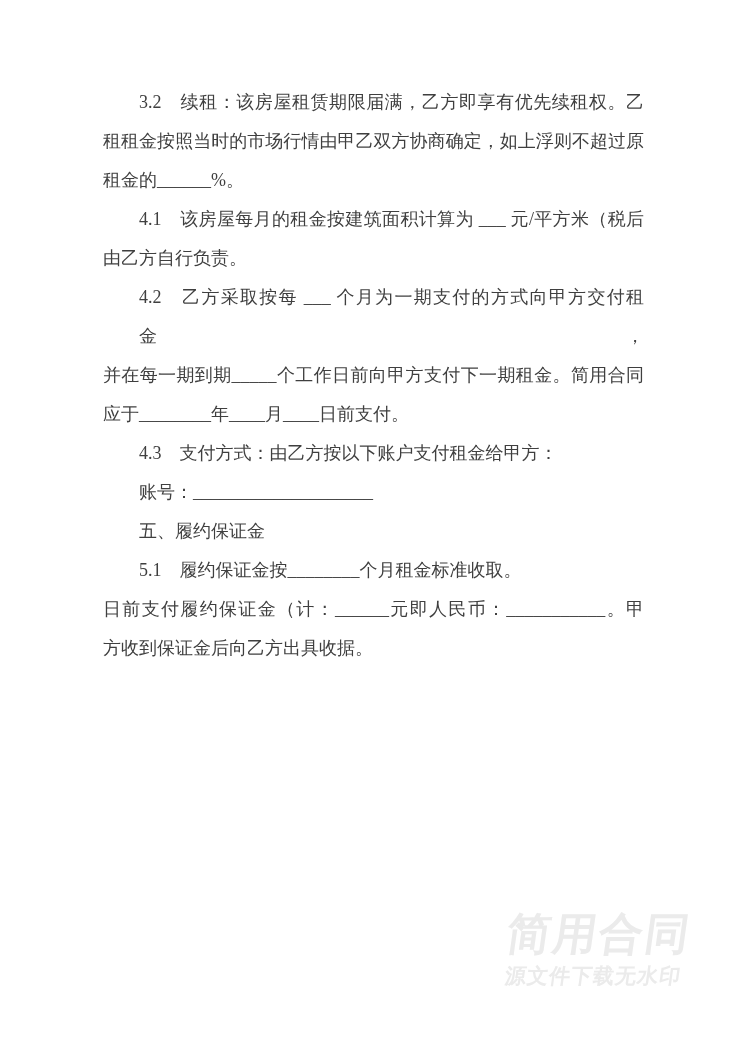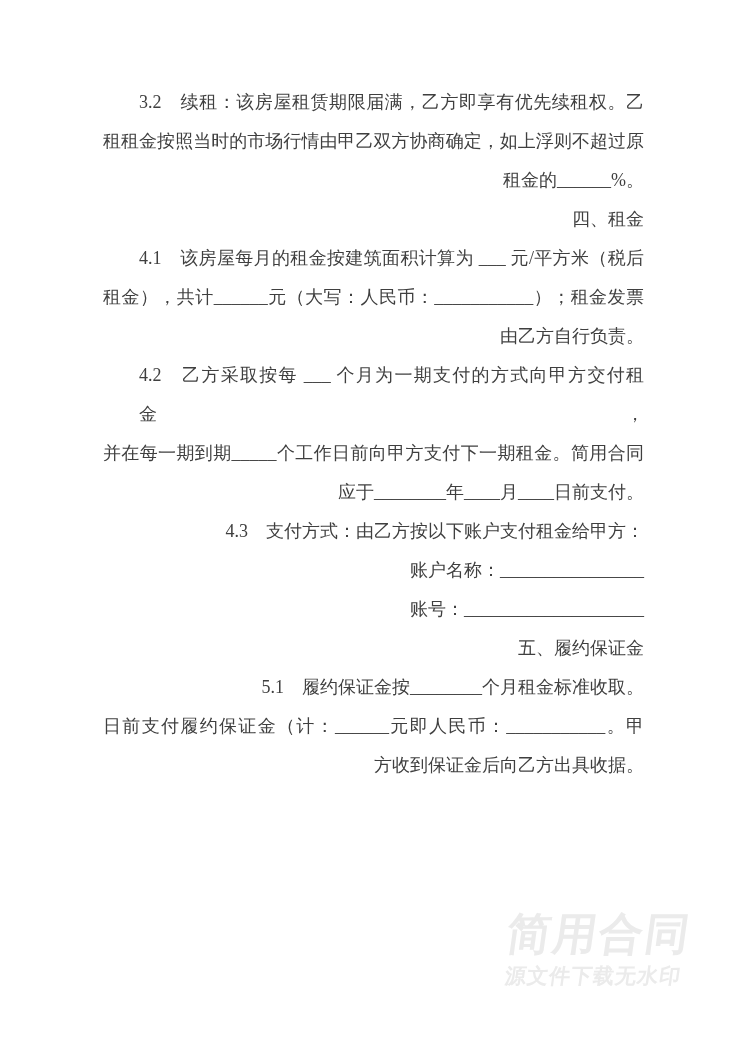--- a/index.html
+++ b/index.html
@@ -27,7 +27,7 @@
   }
   .line {
     min-height: 39px;
-    text-align: right;
+    text-align: left;
   }
   .line.indent {
     padding-left: 36px;

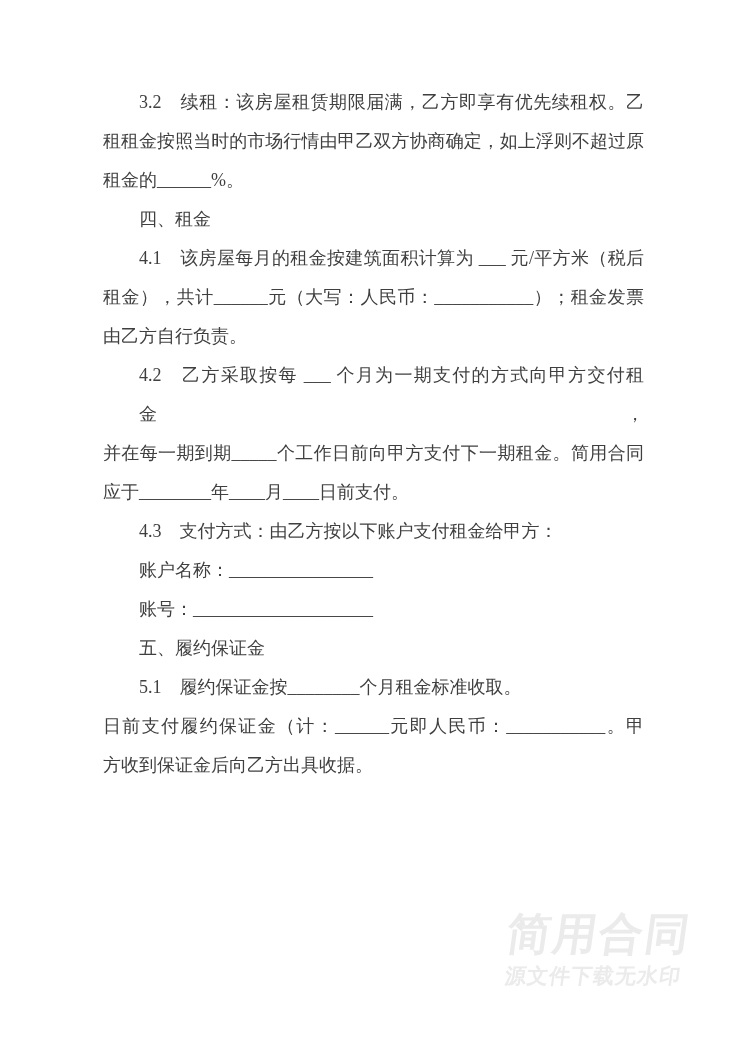--- a/index.html
+++ b/index.html
@@ -70,7 +70,6 @@
       <div class="line indent justify">3.2　续租：该房屋租赁期限届满，乙方即享有优先续租权。乙</div>
       <div class="line justify">租租金按照当时的市场行情由甲乙双方协商确定，如上浮则不超过原</div>
       <div class="line">租金的______%。</div>
-      <div class="line indent">四、租金</div>
       <div class="line indent justify">4.1　该房屋每月的租金按建筑面积计算为 ___ 元/平方米（税后</div>
       <div class="line justify">租金），共计______元（大写：人民币：___________）；租金发票</div>
       <div class="line">由乙方自行负责。</div>

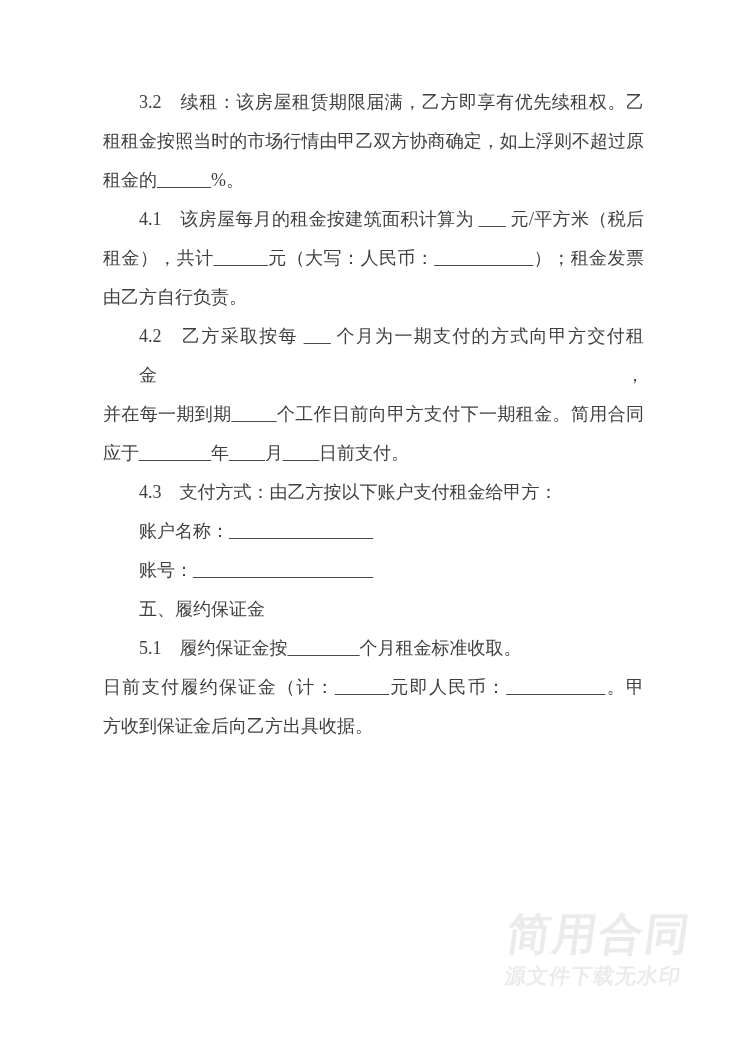--- a/index.html
+++ b/index.html
@@ -71,7 +71,6 @@
       <div class="line justify">租租金按照当时的市场行情由甲乙双方协商确定，如上浮则不超过原</div>
       <div class="line">租金的______%。</div>
       <div class="line indent justify">4.1　该房屋每月的租金按建筑面积计算为 ___ 元/平方米（税后</div>
-      <div class="line justify">租金），共计______元（大写：人民币：___________）；租金发票</div>
       <div class="line">由乙方自行负责。</div>
       <div class="line indent justify">4.2　乙方采取按每 ___ 个月为一期支付的方式向甲方交付租金，</div>
       <div class="line justify">并在每一期到期_____个工作日前向甲方支付下一期租金。简用合同</div>

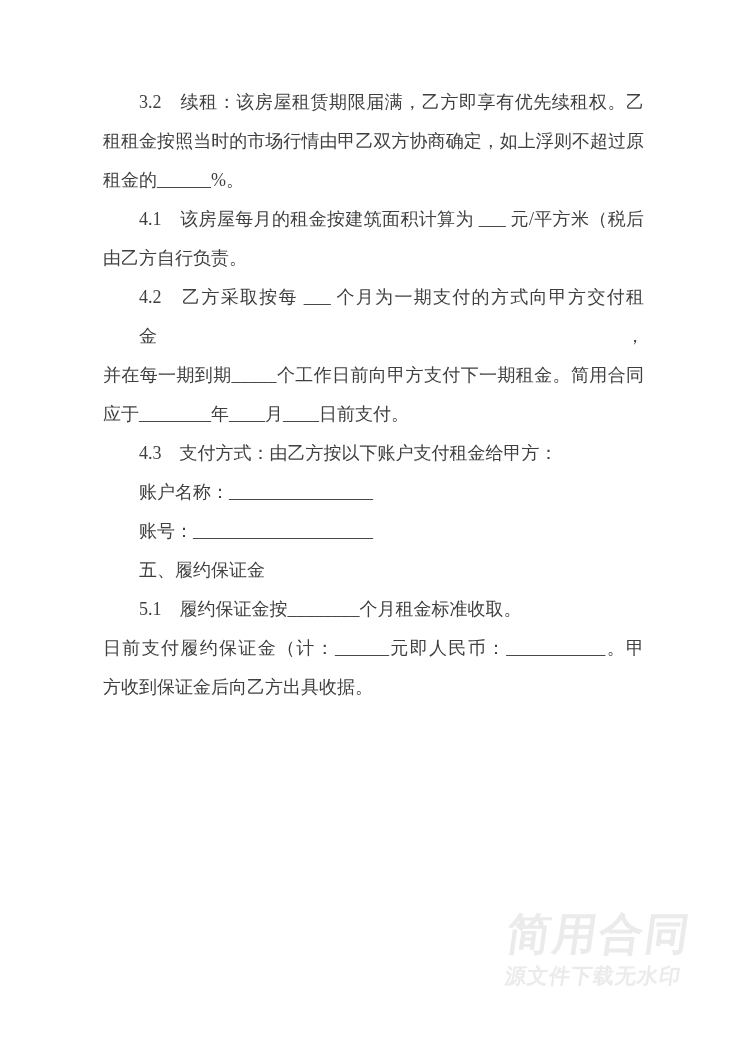--- a/index.html
+++ b/index.html
@@ -76,7 +76,6 @@
       <div class="line justify">并在每一期到期_____个工作日前向甲方支付下一期租金。简用合同</div>
       <div class="line">应于________年____月____日前支付。</div>
       <div class="line indent">4.3　支付方式：由乙方按以下账户支付租金给甲方：</div>
-      <div class="line indent">账户名称：________________</div>
       <div class="line indent">账号：____________________</div>
       <div class="line indent">五、履约保证金</div>
       <div class="line indent">5.1　履约保证金按________个月租金标准收取。</div>

